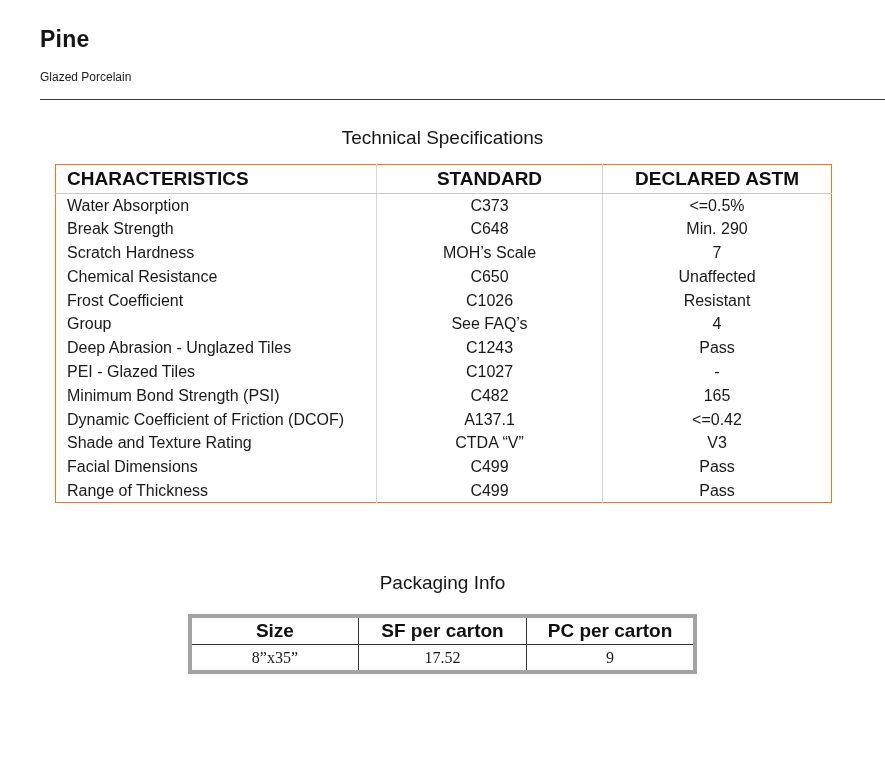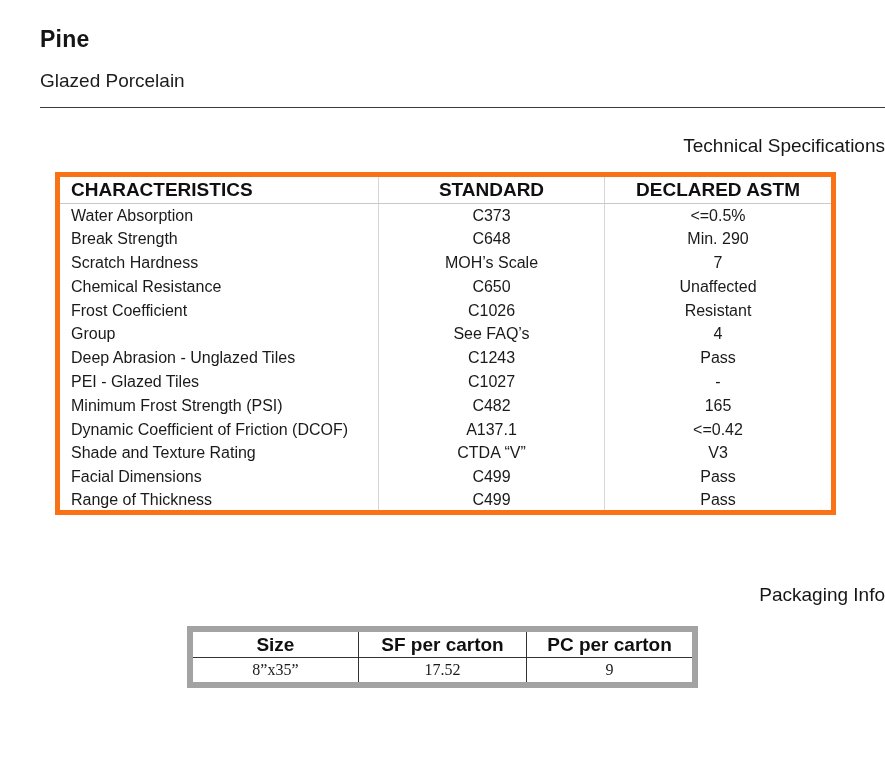--- a/index.html
+++ b/index.html
@@ -21,7 +21,7 @@
   }
   .product-subtitle {
     margin: 17px 0 0 40px;
-    font-size: 19px;
+    font-size: 12px;
     font-weight: 400;
     color: #1c1c1c;
   }

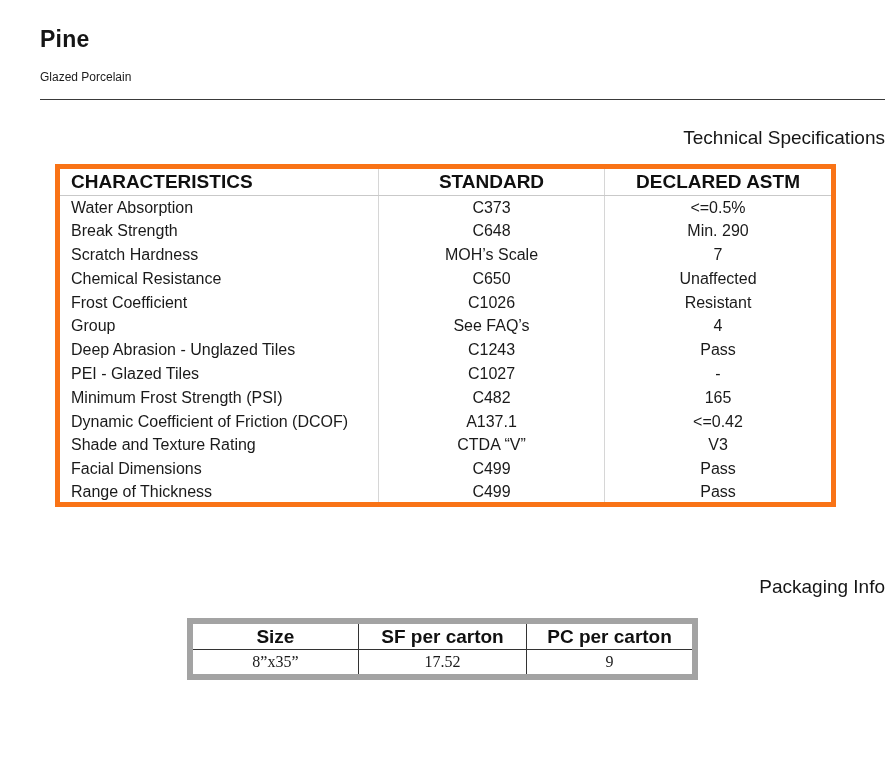--- a/index.html
+++ b/index.html
@@ -32,7 +32,7 @@
   }
 
   .section-heading {
-    text-align: right;
+    text-align: center;
     font-size: 19px;
     color: #161616;
   }

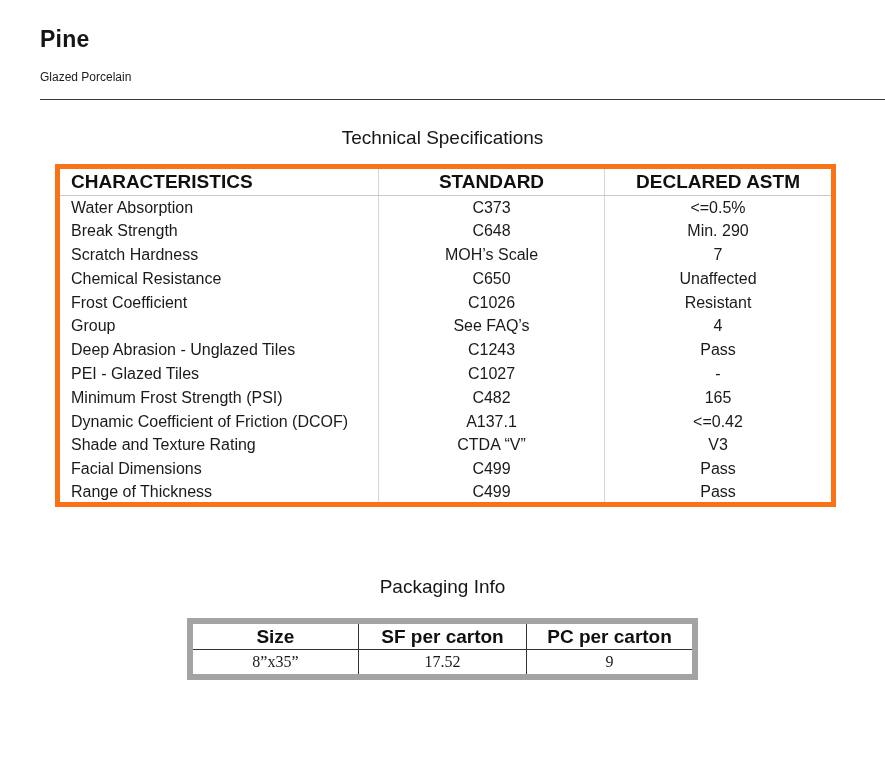--- a/index.html
+++ b/index.html
@@ -45,7 +45,7 @@
   .tech-table {
     margin: 15px 0 0 55px;
     width: 776px;
-    border: 5px solid #f97316;
+    border: 1px solid #f97316;
   }
   .tech-table col.c1 { width: 321px; }
   .tech-table col.c2 { width: 226px; }

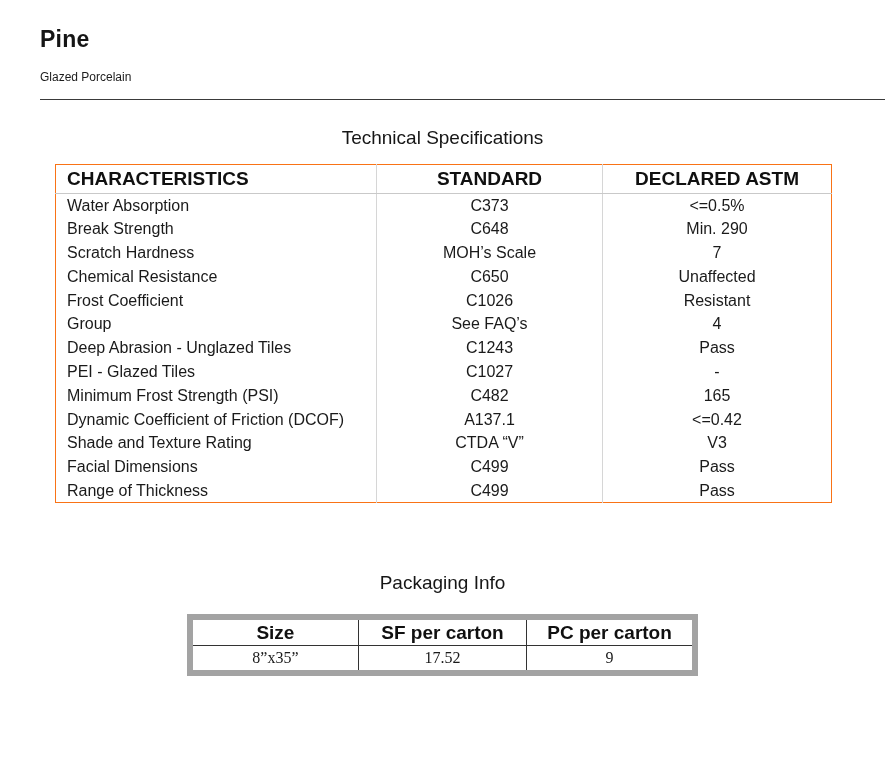--- a/index.html
+++ b/index.html
@@ -161,7 +161,7 @@
         <td class="center vsep">-</td>
       </tr>
       <tr>
-        <td class="left">Minimum Frost Strength (PSI)</td>
+        <td class="left">Minimum Bond Strength (PSI)</td>
         <td class="center vsep">C482</td>
         <td class="center vsep">165</td>
       </tr>

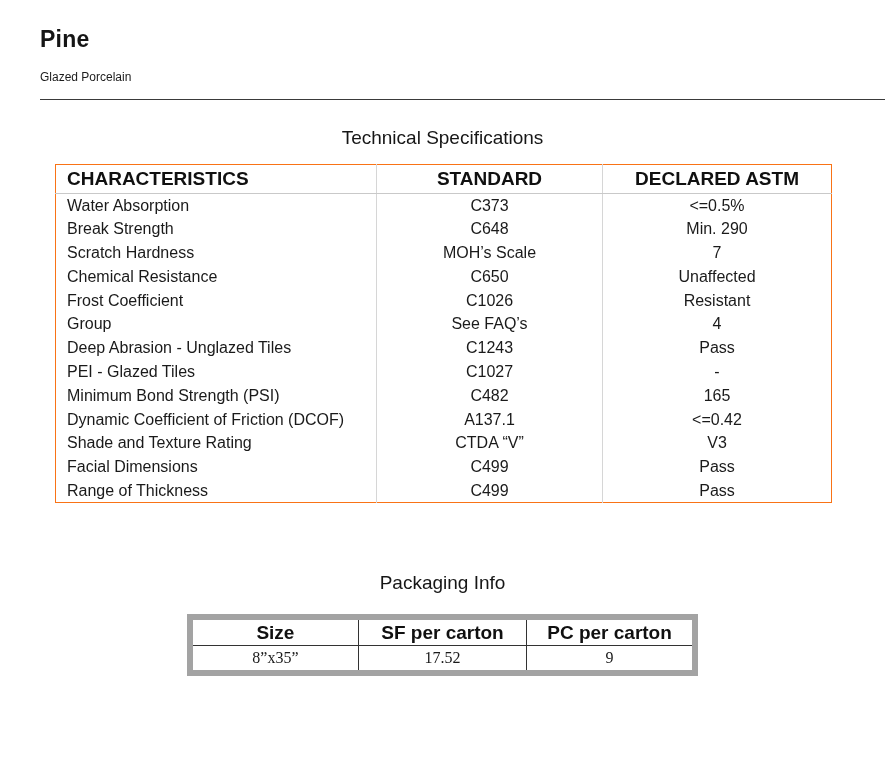--- a/index.html
+++ b/index.html
@@ -73,7 +73,7 @@
   .pack-table {
     margin: 20px auto 0 auto;
     width: 505px;
-    border: 6px solid #a3a3a3;
+    border: 4px solid #a3a3a3;
   }
   .pack-table col { width: 168.3px; }
   .pack-table th {

